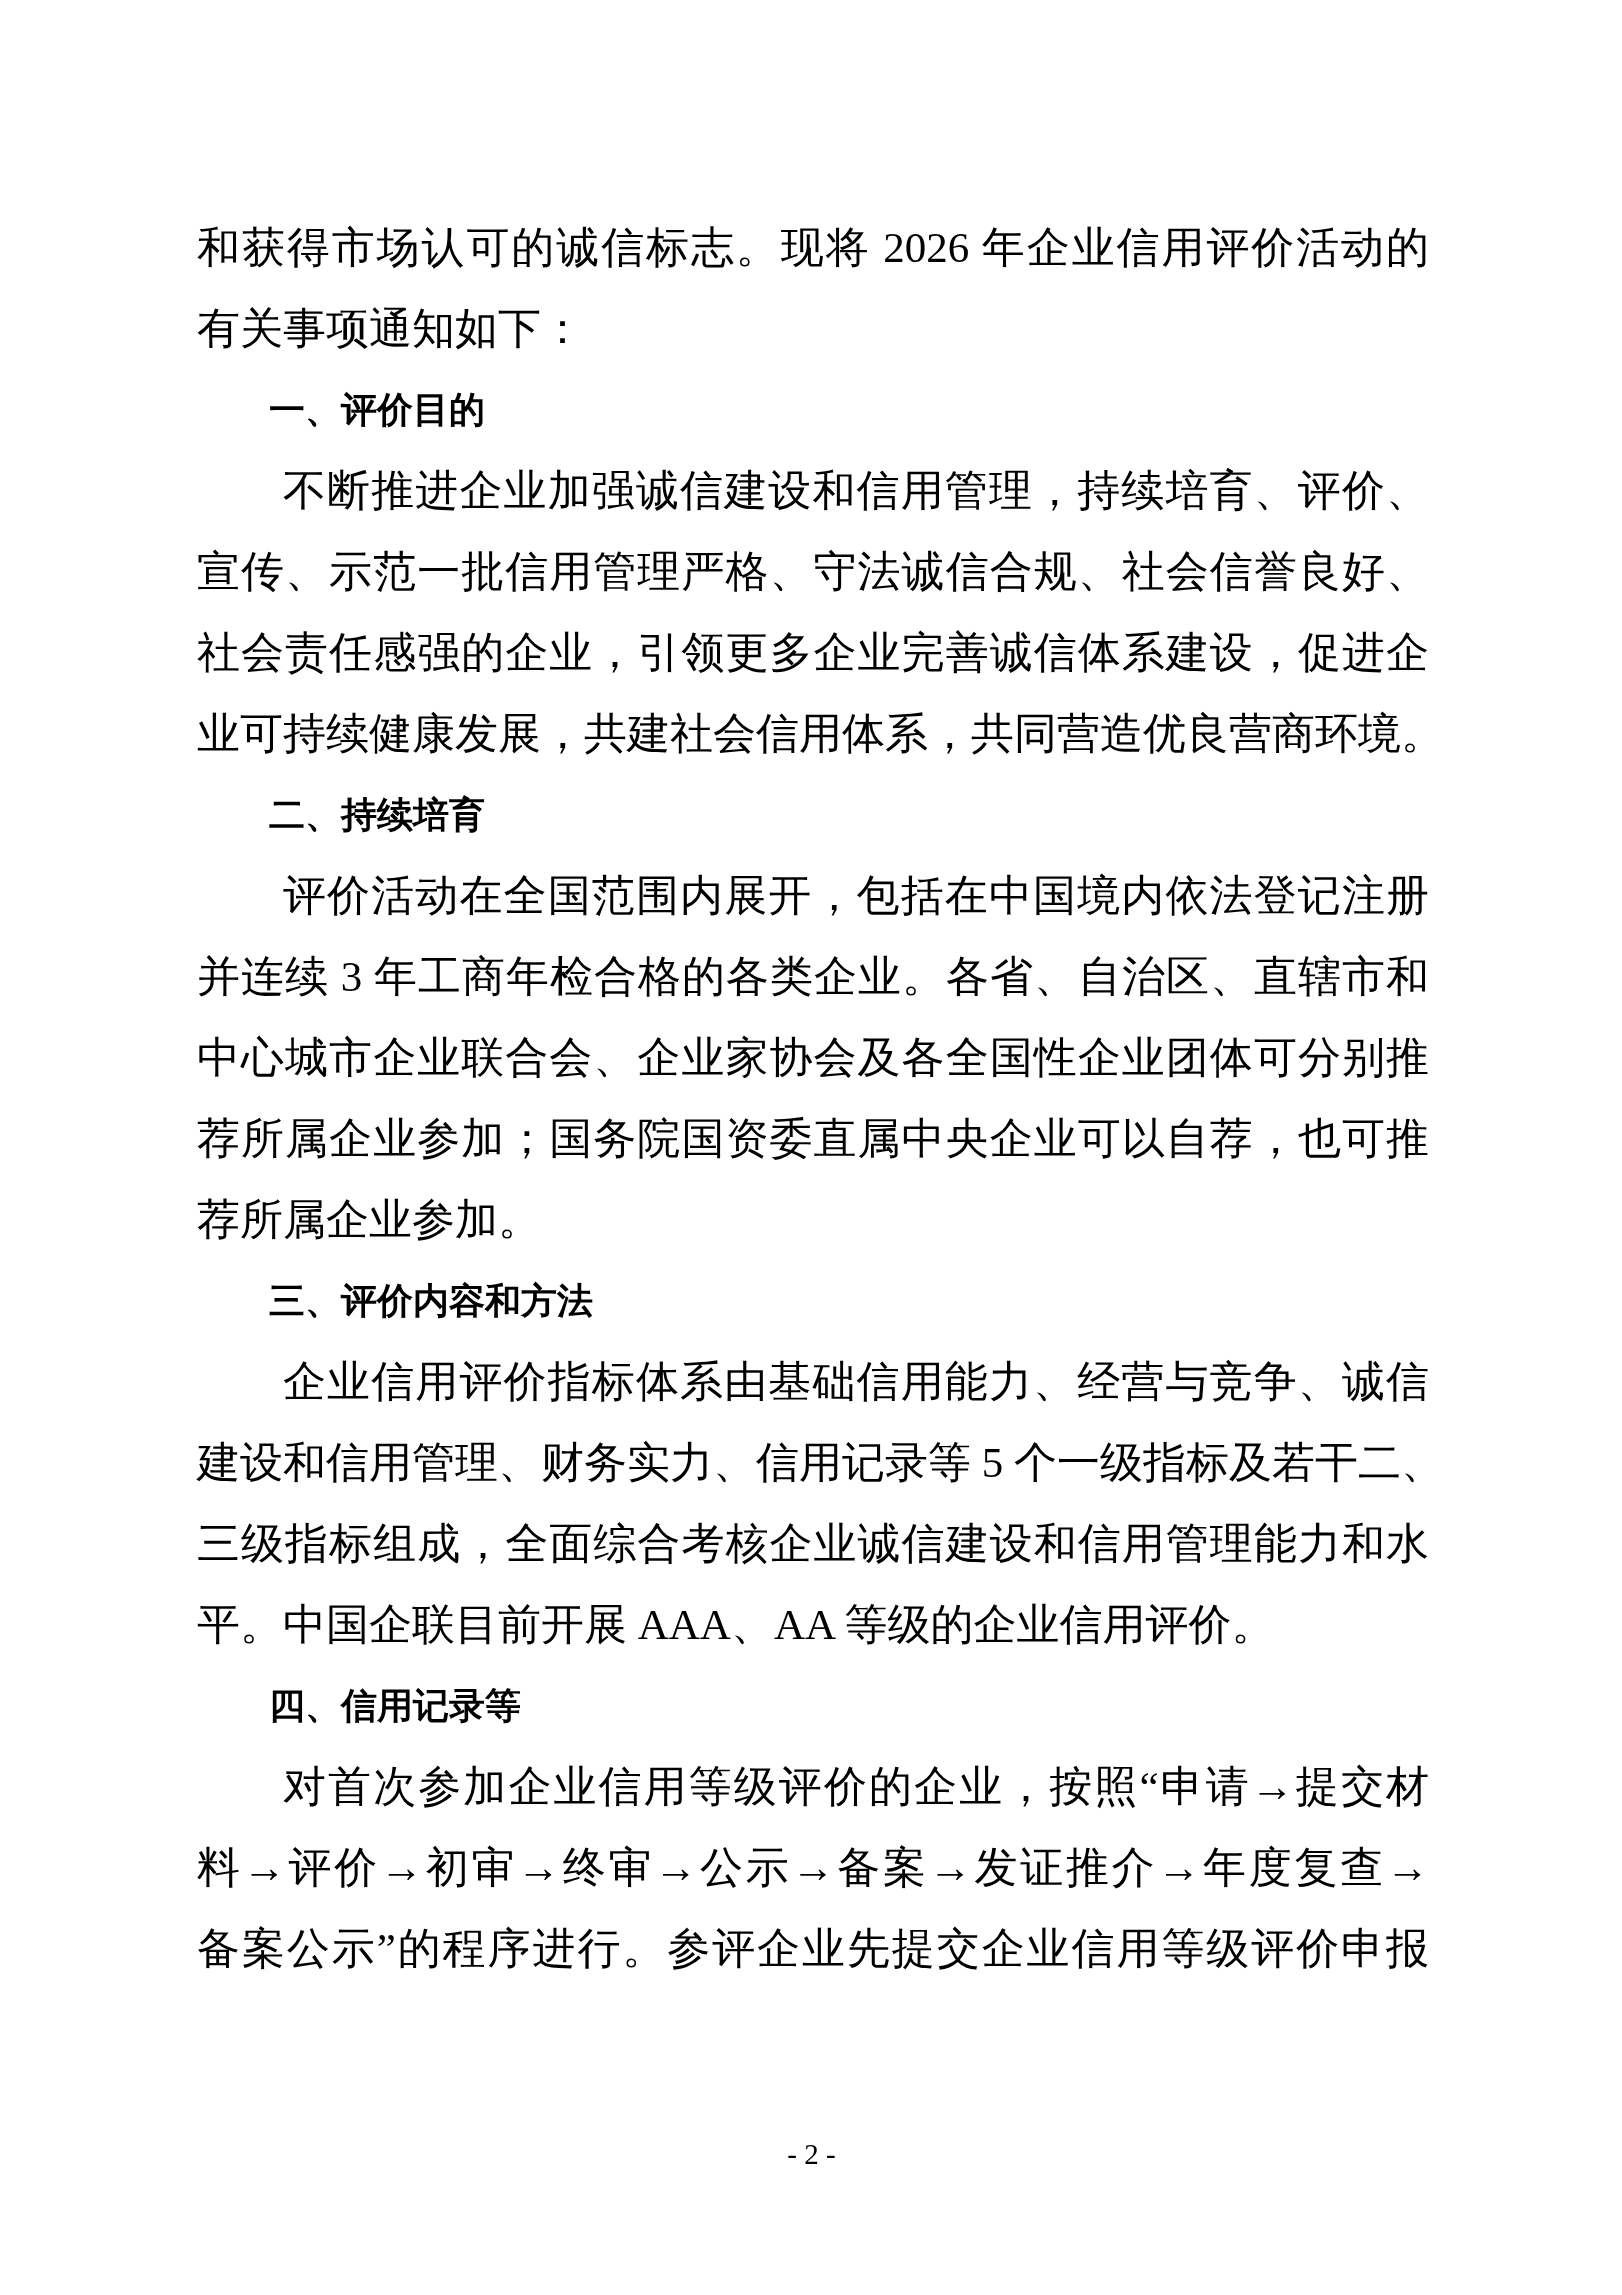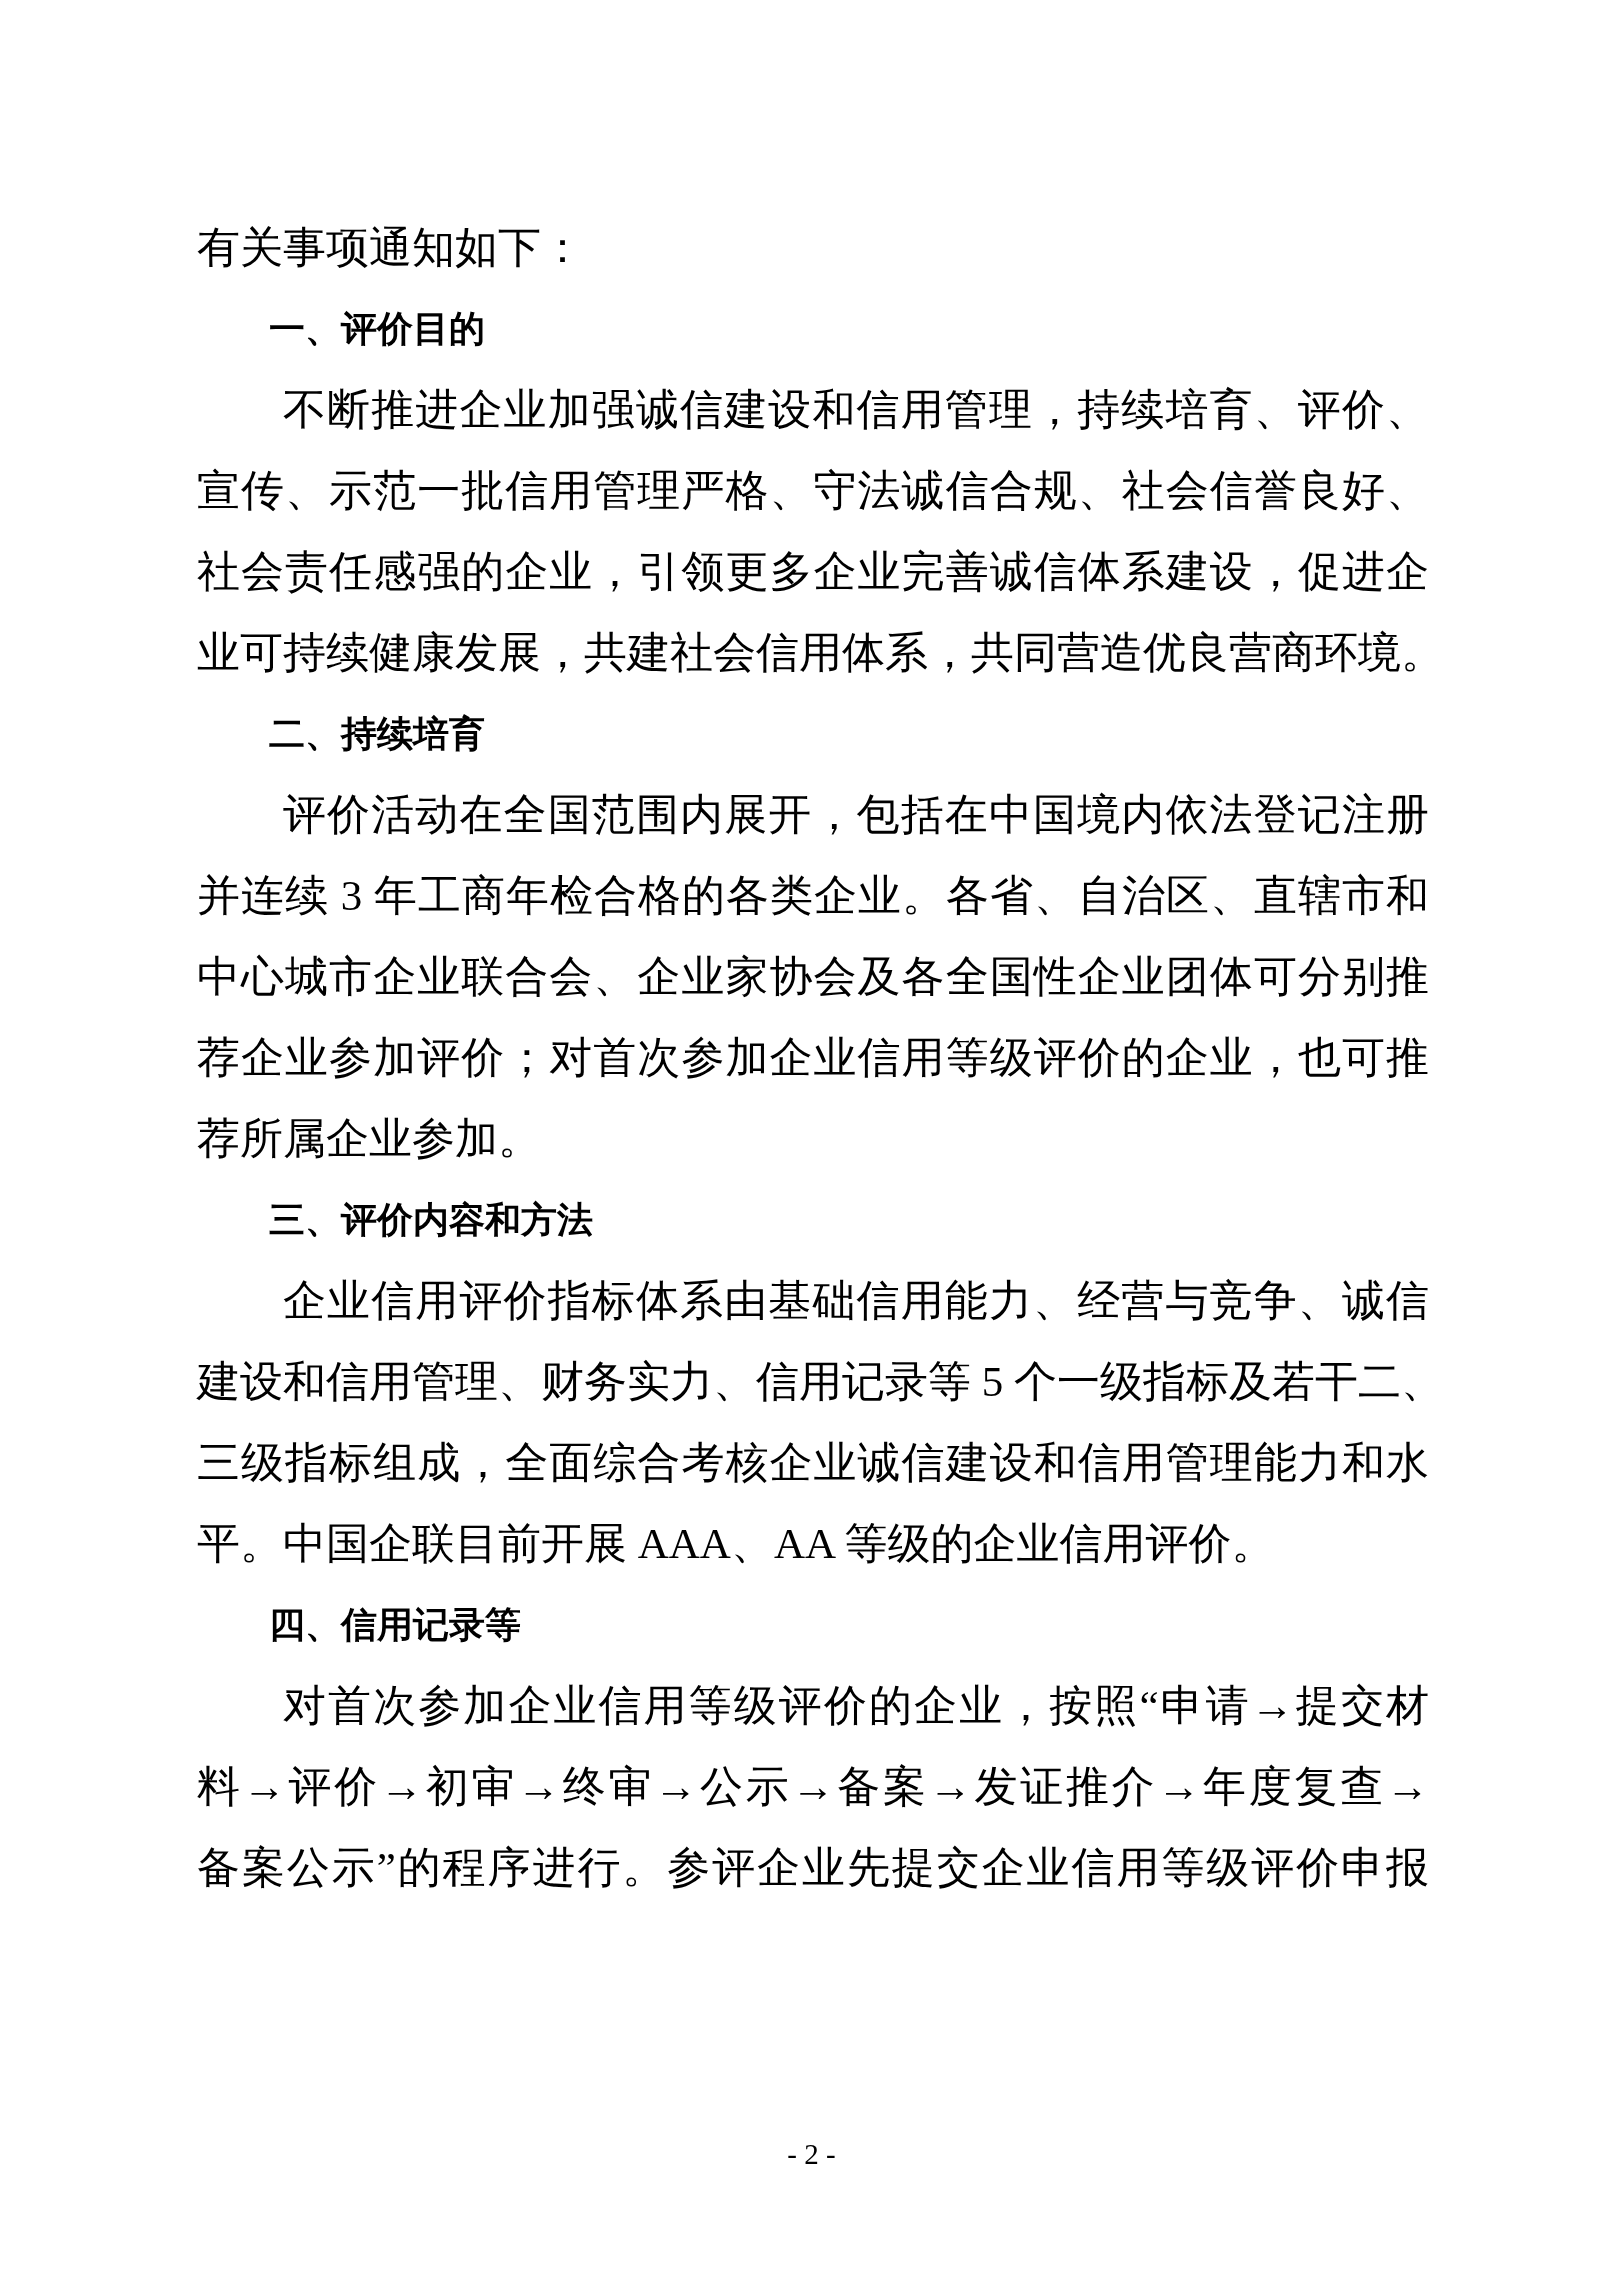--- a/index.html
+++ b/index.html
@@ -56,6 +56,7 @@
 <main class="page-text">
 
   <section>
+    <div class="line stretch">和获得市场认可的诚信标志。现将 2026 年企业信用评价活动的</div>
     <div class="line">有关事项通知如下：</div>
   </section>
 

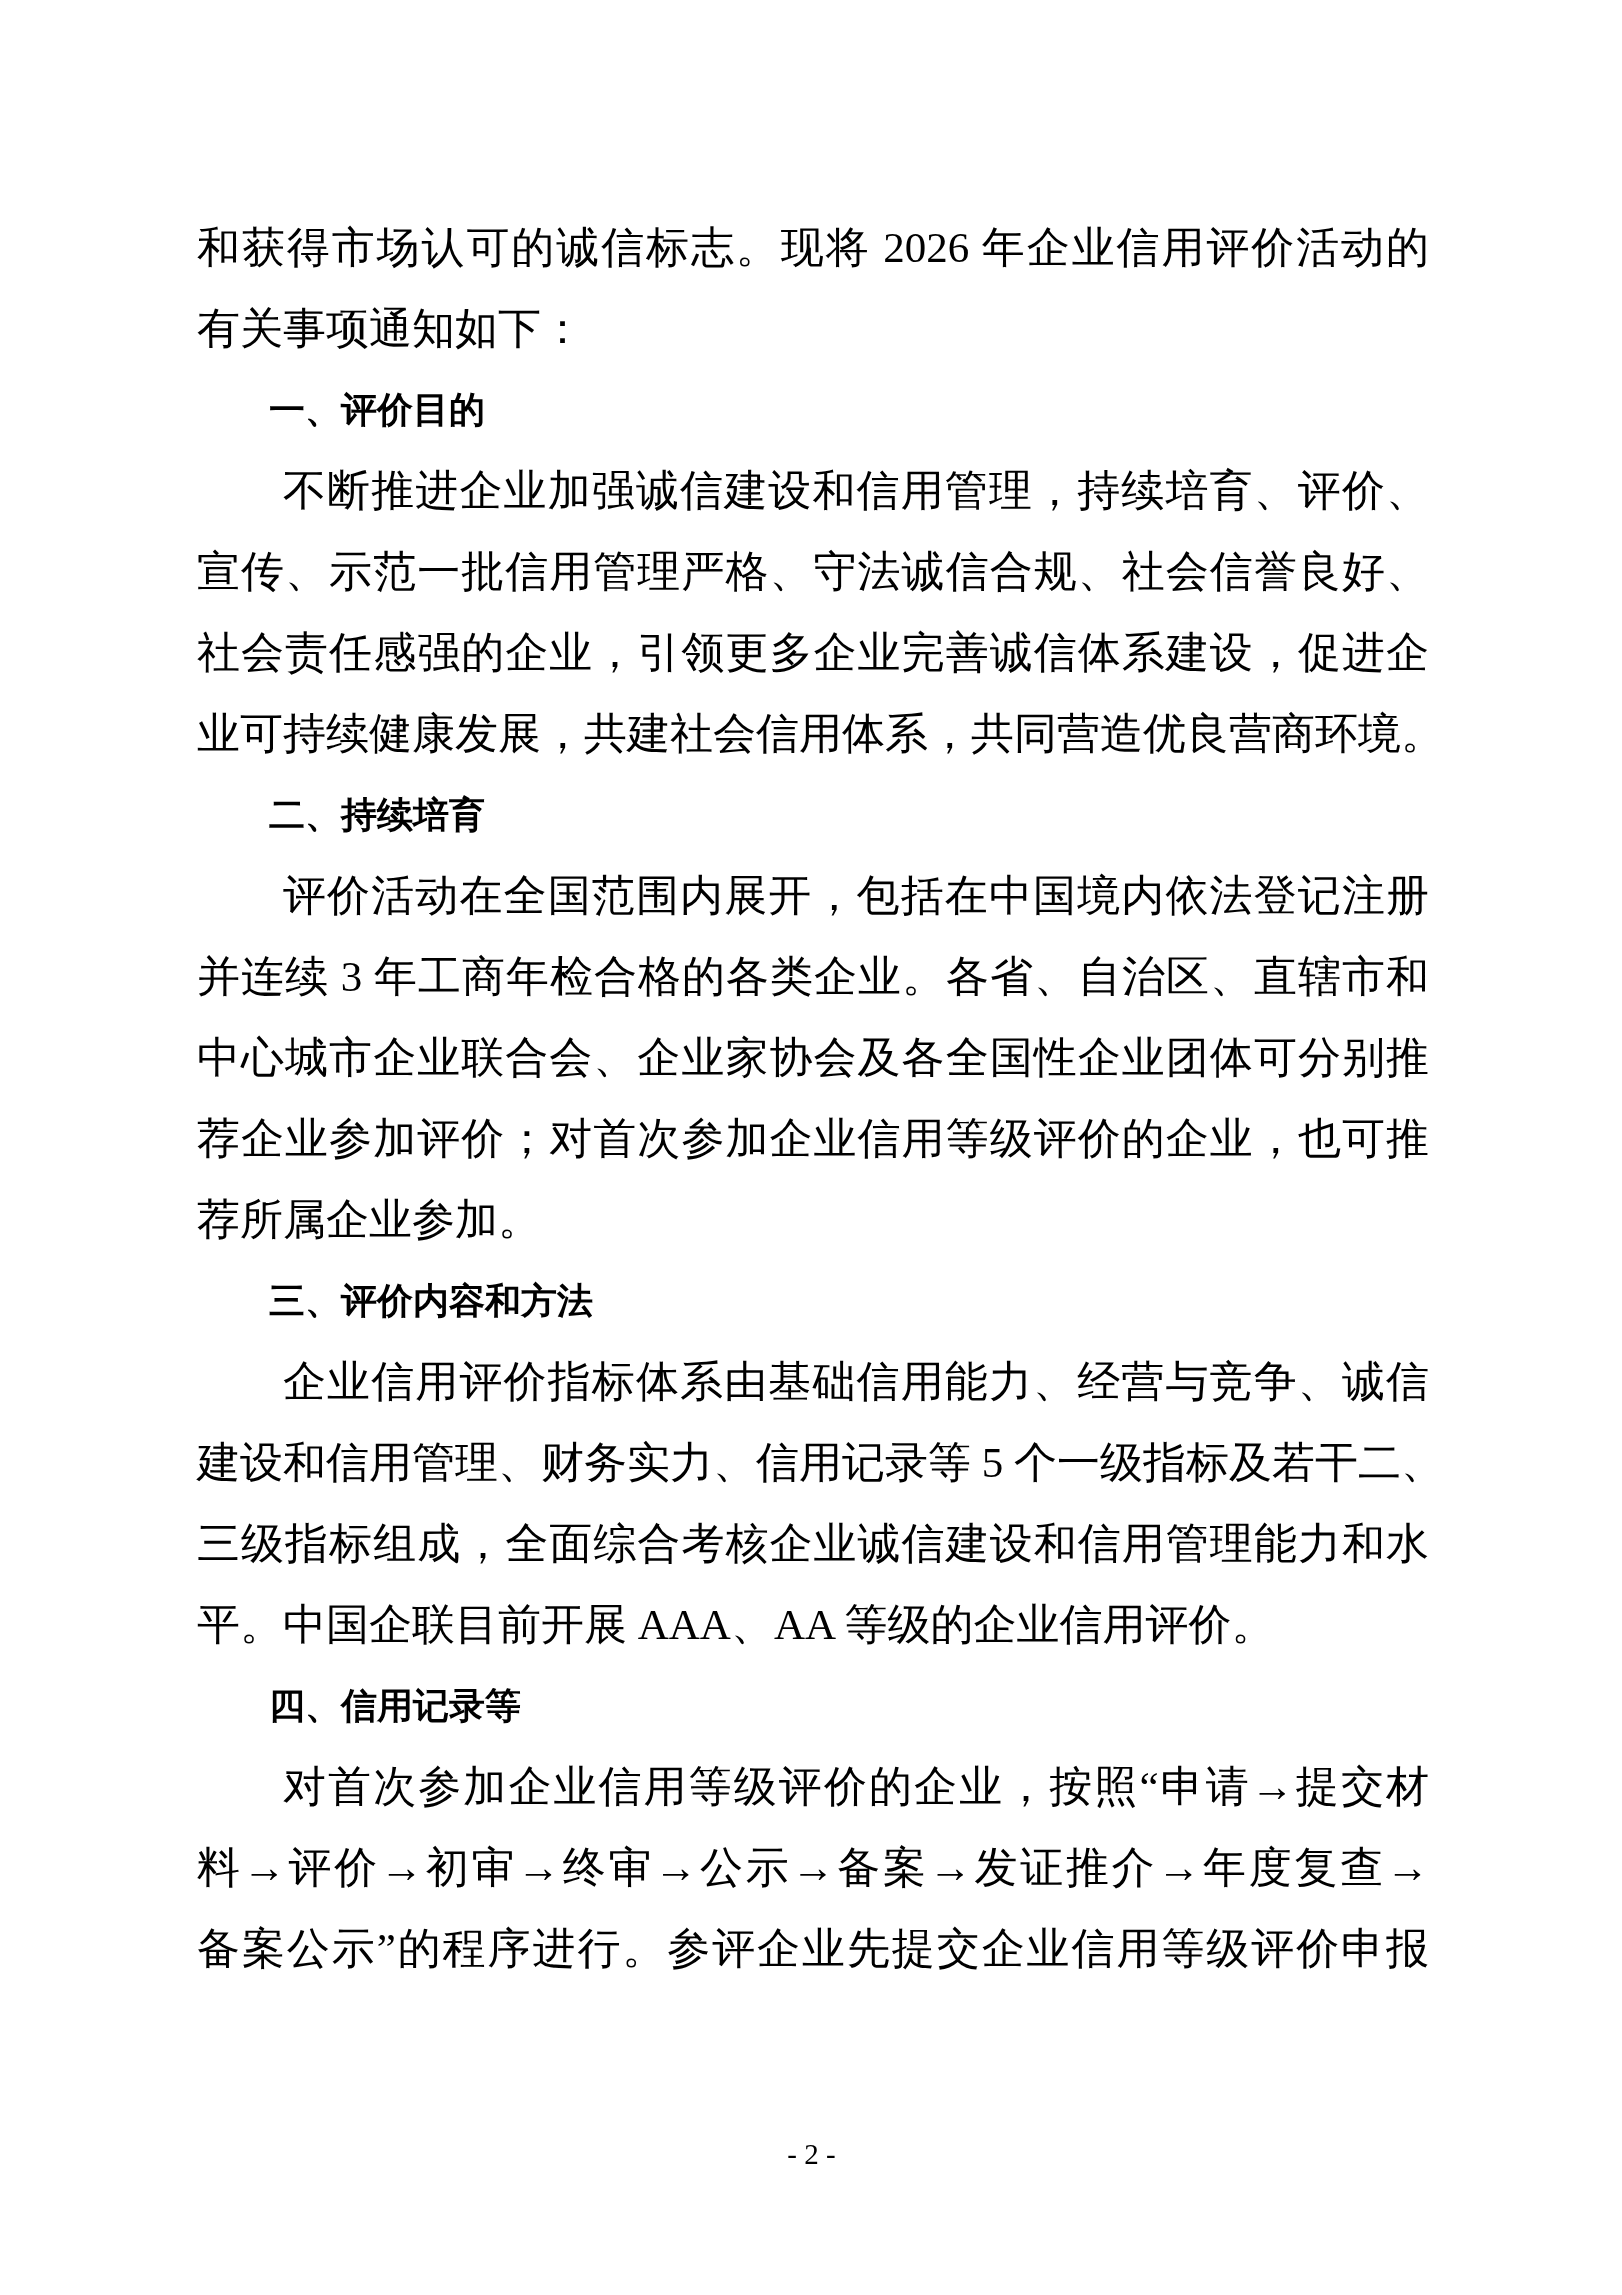--- a/index.html
+++ b/index.html
@@ -75,7 +75,7 @@
     <div class="line stretch indent">评价活动在全国范围内展开，包括在中国境内依法登记注册</div>
     <div class="line stretch">并连续 3 年工商年检合格的各类企业。各省、自治区、直辖市和</div>
     <div class="line stretch">中心城市企业联合会、企业家协会及各全国性企业团体可分别推</div>
-    <div class="line stretch">荐企业参加评价；对首次参加企业信用等级评价的企业，也可推</div>
+    <div class="line stretch">荐所属企业参加；国务院国资委直属中央企业可以自荐，也可推</div>
     <div class="line">荐所属企业参加。</div>
   </section>
 

